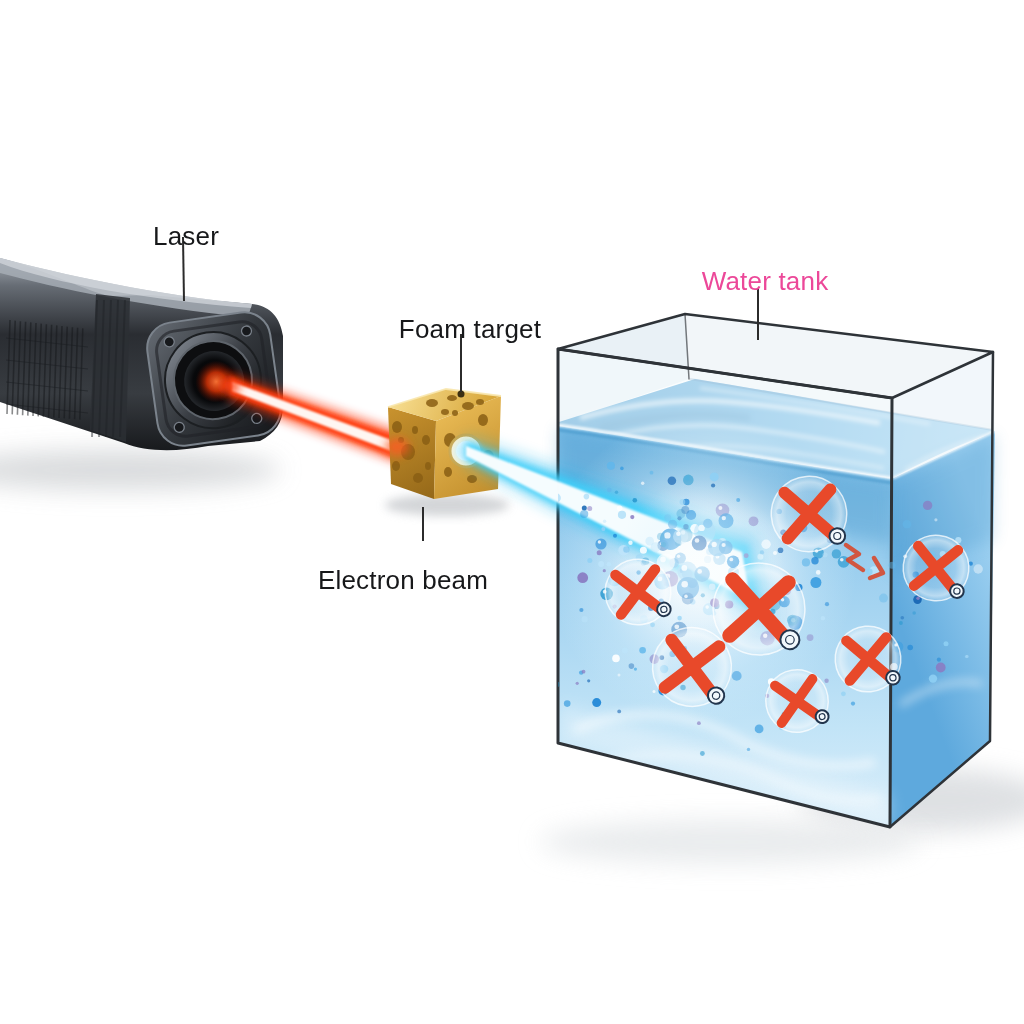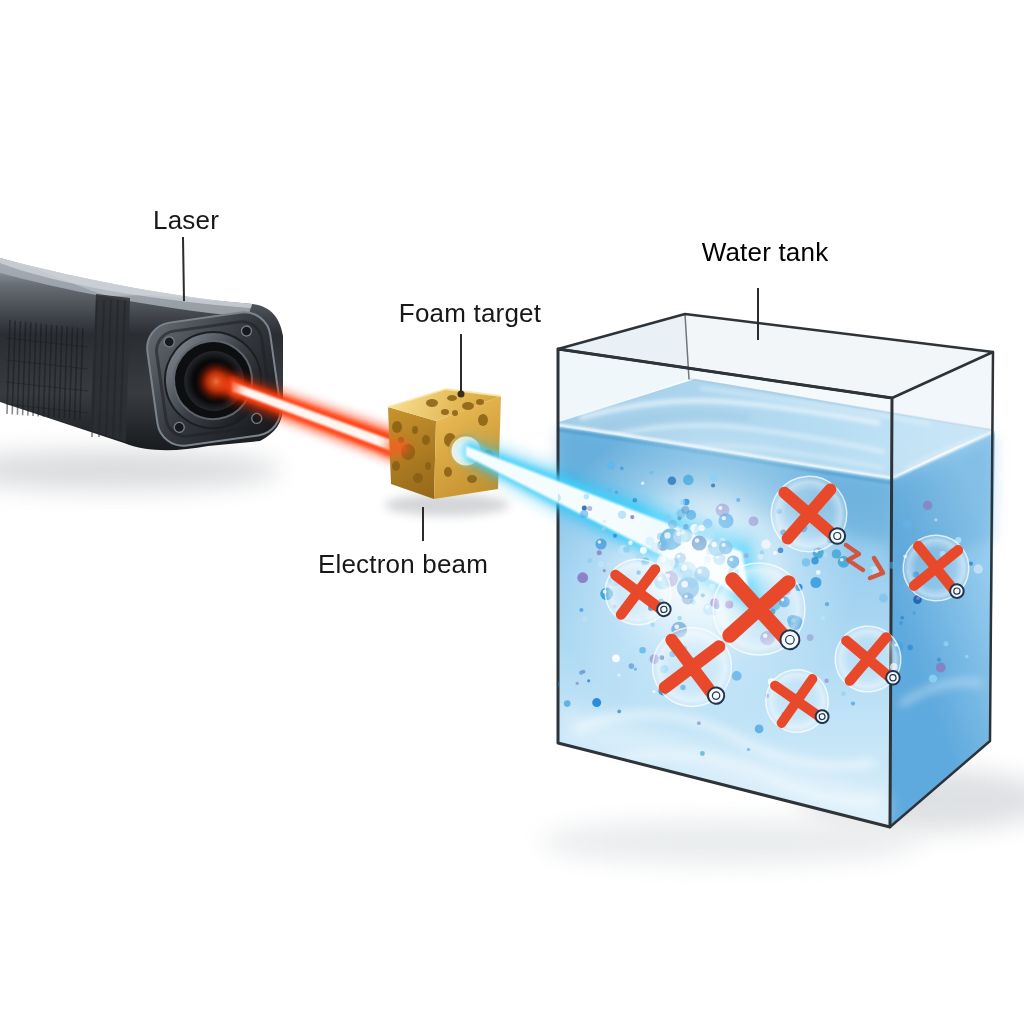--- a/index.html
+++ b/index.html
@@ -7,7 +7,7 @@
          font-family:"Liberation Sans",sans-serif;}
   .stage svg{position:absolute;left:0;top:0;}
   .label{position:absolute;transform:translate(-50%,-50%);white-space:nowrap;
-         font-size:26px;font-weight:500;color:#17181a;letter-spacing:0.2px;}
+         font-size:26px;font-weight:500;color:#17181a;letter-spacing:0.2px;margin-top:16px;}
 </style>
 </head>
 <body style="background: rgb(255, 255, 255);">

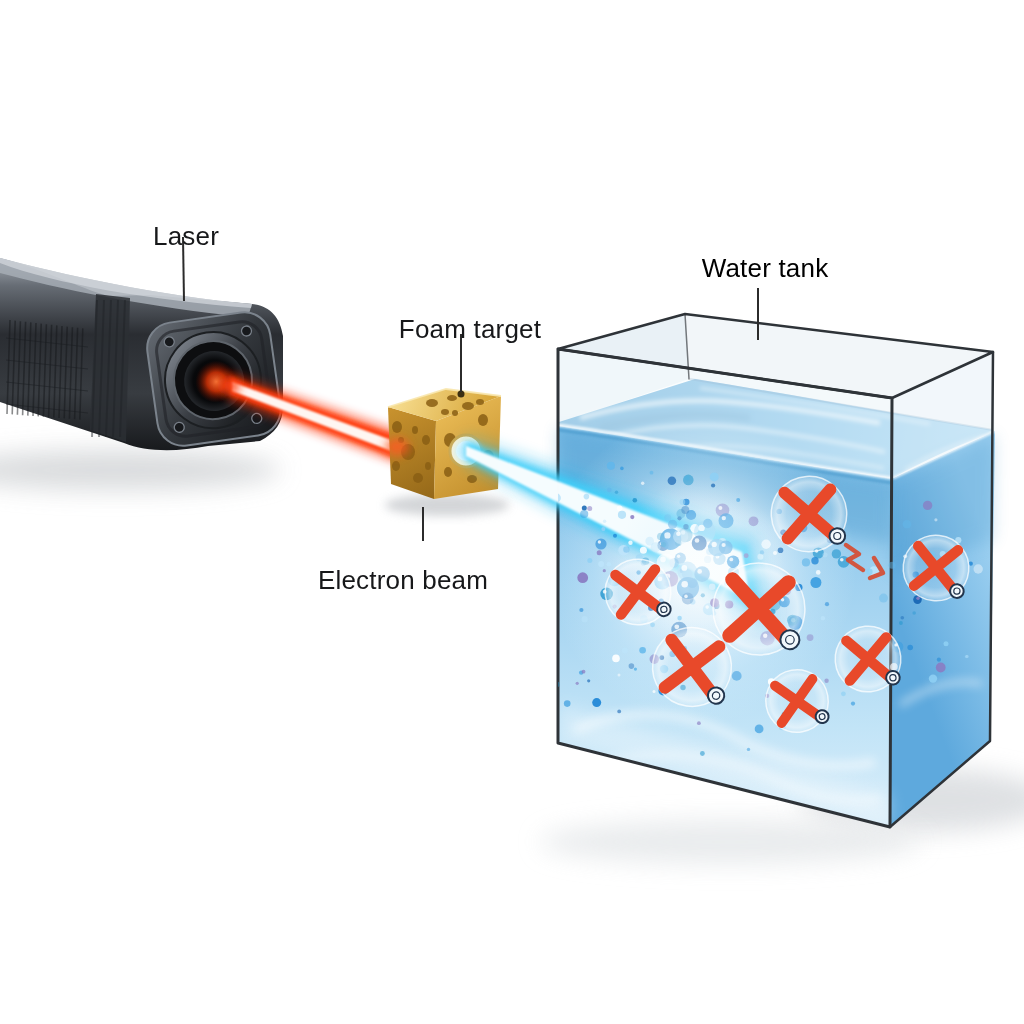--- a/index.html
+++ b/index.html
@@ -553,7 +553,7 @@
 <div class="label" style="left: 186px; top: 220px; color: rgb(23, 24, 26);">Laser</div>
 <div class="label" style="left: 403px; top: 564px; color: rgb(23, 24, 26);">Electron beam</div>
 <div class="label" style="left: 470px; top: 313px; color: rgb(23, 24, 26);">Foam target</div>
-<div class="label" style="left: 765px; top: 252px; color: #000000;">Water tank</div>
+<div class="label" style="left: 765px; top: 265px; color: #ec4899;">Water tank</div>
 </div>
 
 </body></html>

